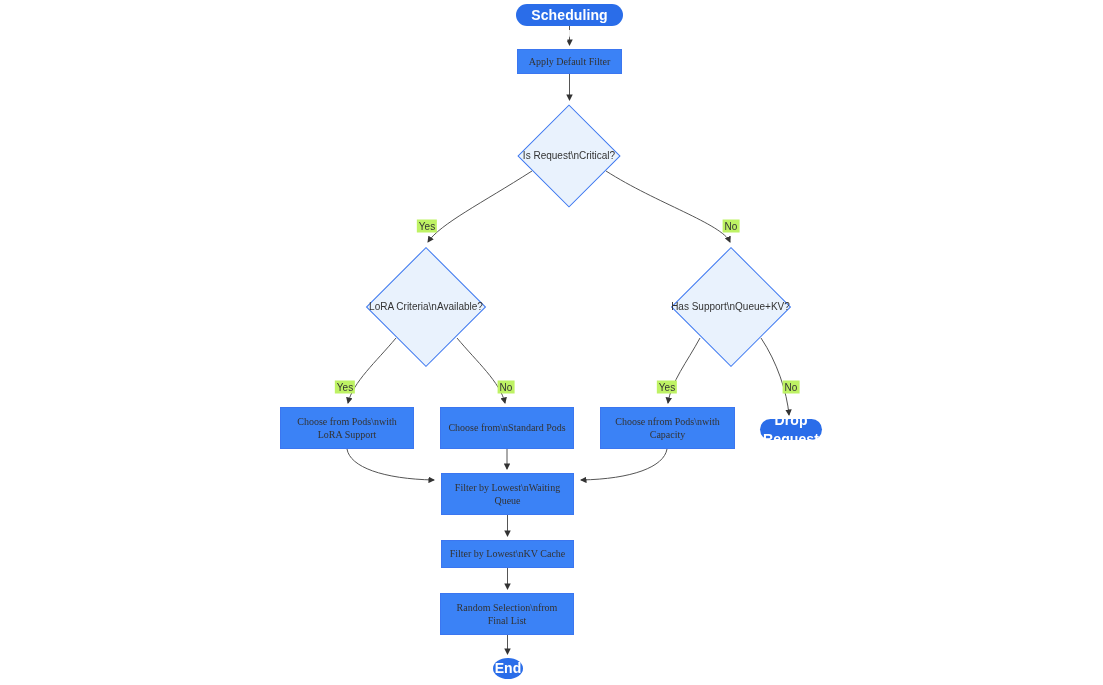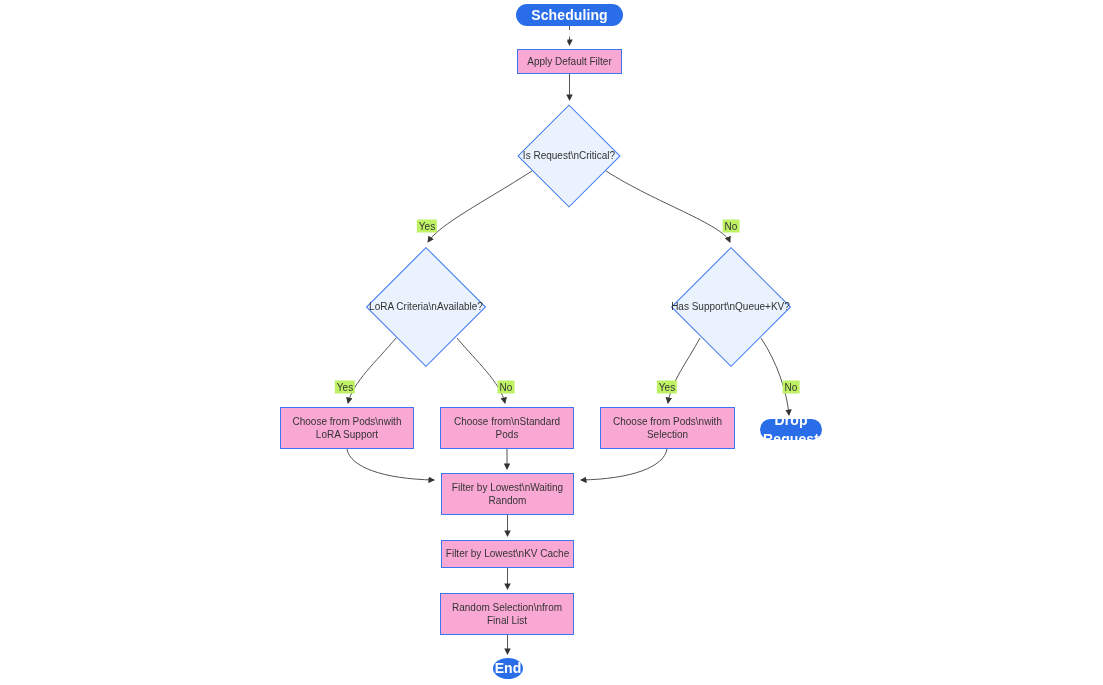--- a/index.html
+++ b/index.html
@@ -13,7 +13,7 @@
     justify-content:center;text-align:center;font-size:10px;color:#333333;
     line-height:1.35;
   }
-  .node-rect{background:#f9a8d4;border:1.3px solid #3b76f0;padding:0 5px;}
+  .node-rect{background:#3b82f6;border:1.3px solid #3b76f0;padding:0 5px;font-family:Liberation Serif, serif;}
   .pill{
     background:#2a6de9;color:#ffffff;font-weight:bold;font-size:14px;
     border-radius:12px;letter-spacing:.1px;

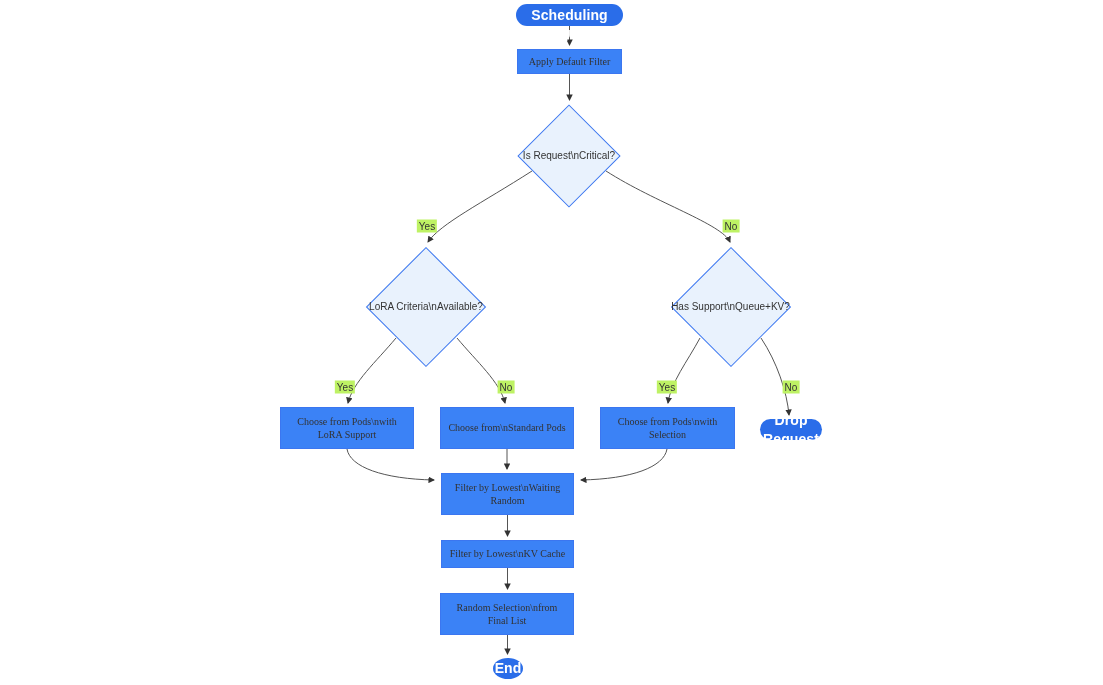--- a/index.html
+++ b/index.html
@@ -114,7 +114,7 @@
   </div>
 
   <div class="node node-rect" id="n-choose-capacity">
-    <span class="node-text">Choose from Pods\nwith Selection</span>
+    <span class="node-text">Choose nfrom Pods\nwith Capacity</span>
   </div>
 
   <div class="node pill" id="n-drop">

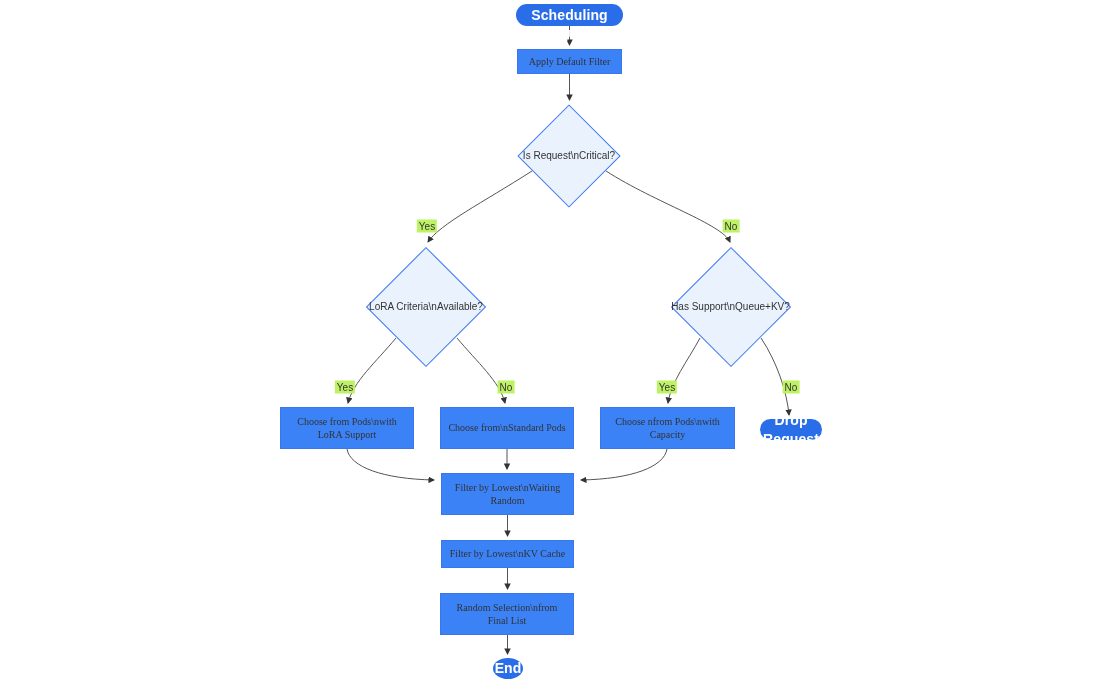--- a/index.html
+++ b/index.html
@@ -122,7 +122,7 @@
   </div>
 
   <div class="node node-rect" id="n-filter-queue">
-    <span class="node-text">Filter by Lowest\nWaiting Random</span>
+    <span class="node-text">Filter by Lowest\nWaiting Queue</span>
   </div>
 
   <div class="node node-rect" id="n-filter-kv">

